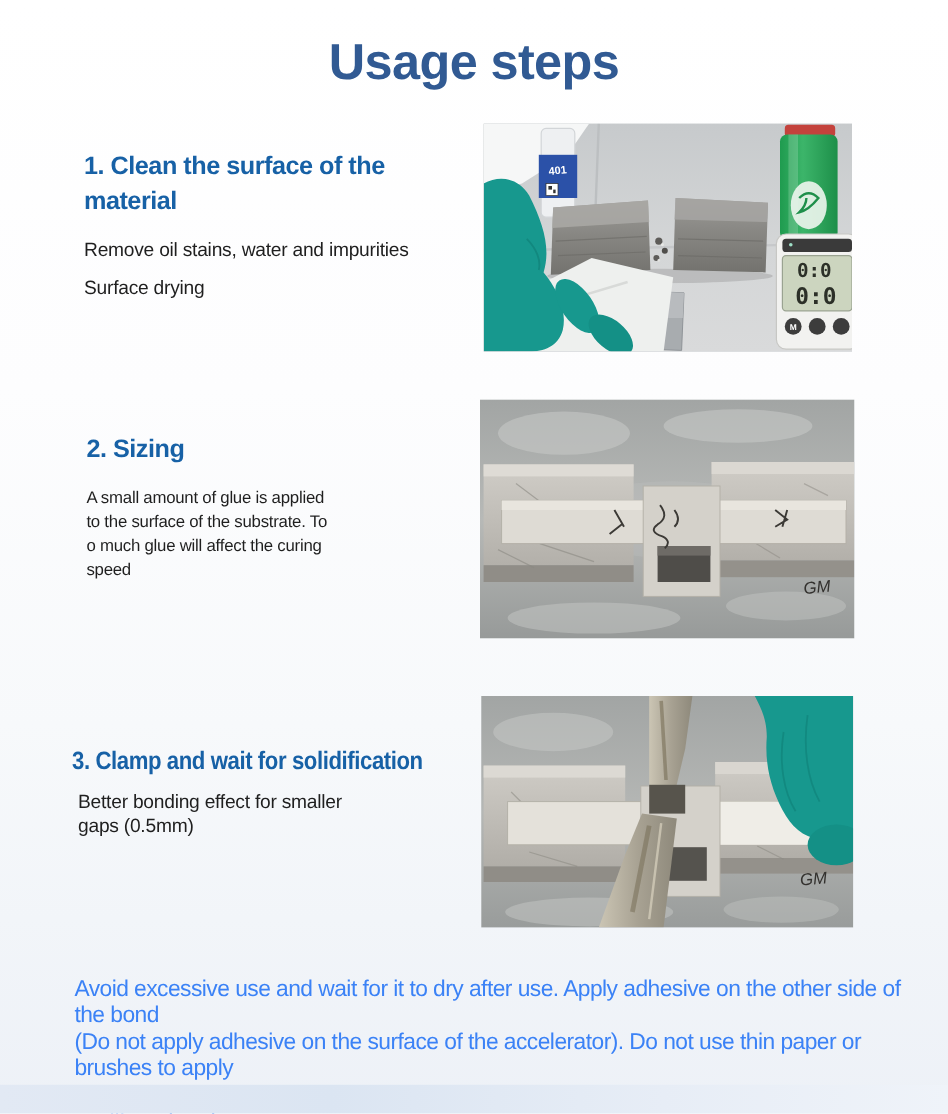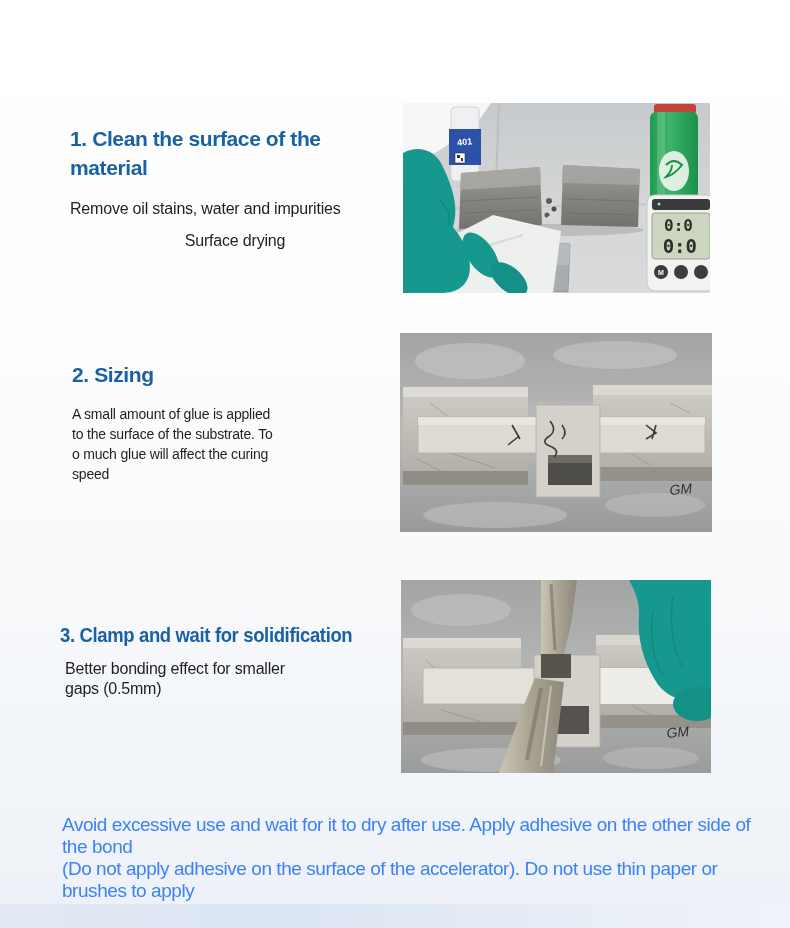--- a/index.html
+++ b/index.html
@@ -66,6 +66,7 @@
 
 <div class="page">
 
+  <h1 class="title">Usage steps</h1>
 
   <section class="step step1">
     <h2>1. Clean the surface of the

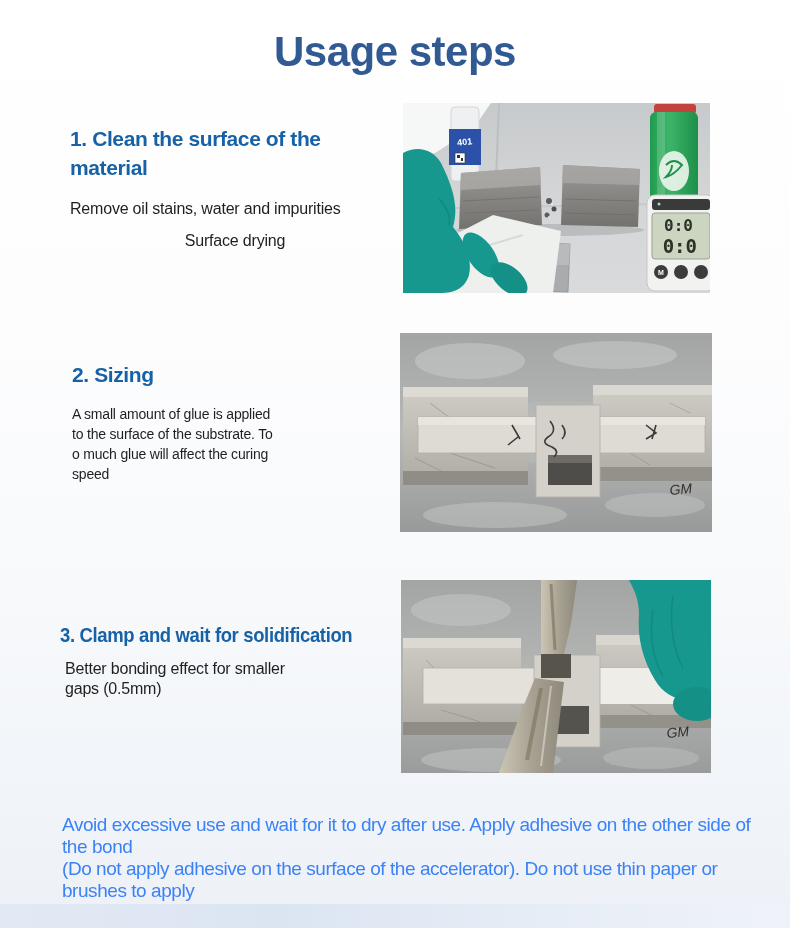--- a/index.html
+++ b/index.html
@@ -28,7 +28,7 @@
   }
   .step1{ left:70px; top:124px; width:330px; }
   .step1 .n1{ margin-top:17px; }
-  .step1 .n2{ margin-top:12px;text-align:center; }
+  .step1 .n2{ margin-top:12px; }
 
   .step2{ left:72px; top:360px; width:310px; }
   .step2 .body{

